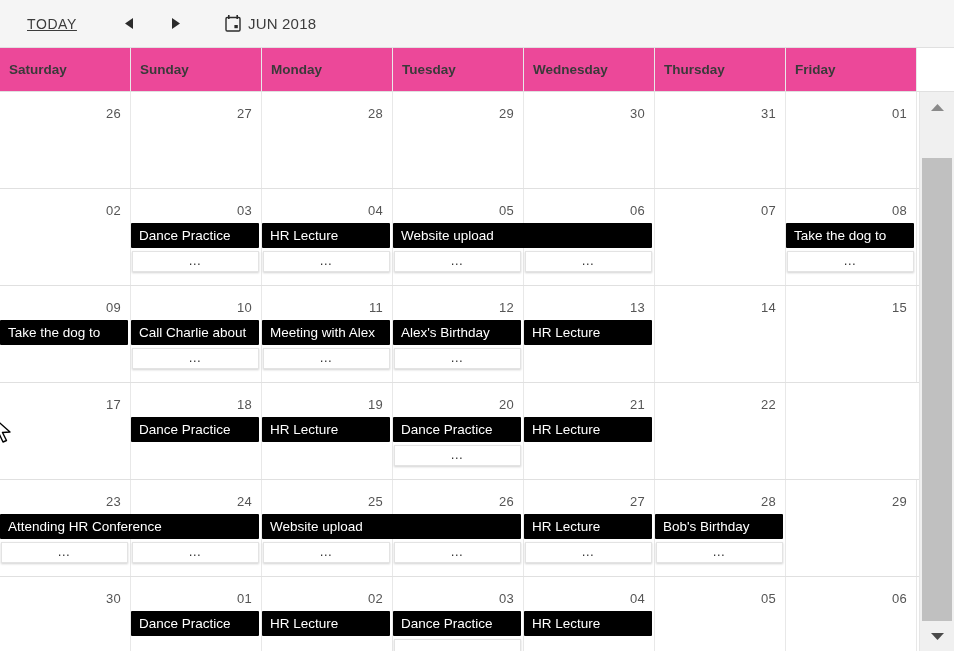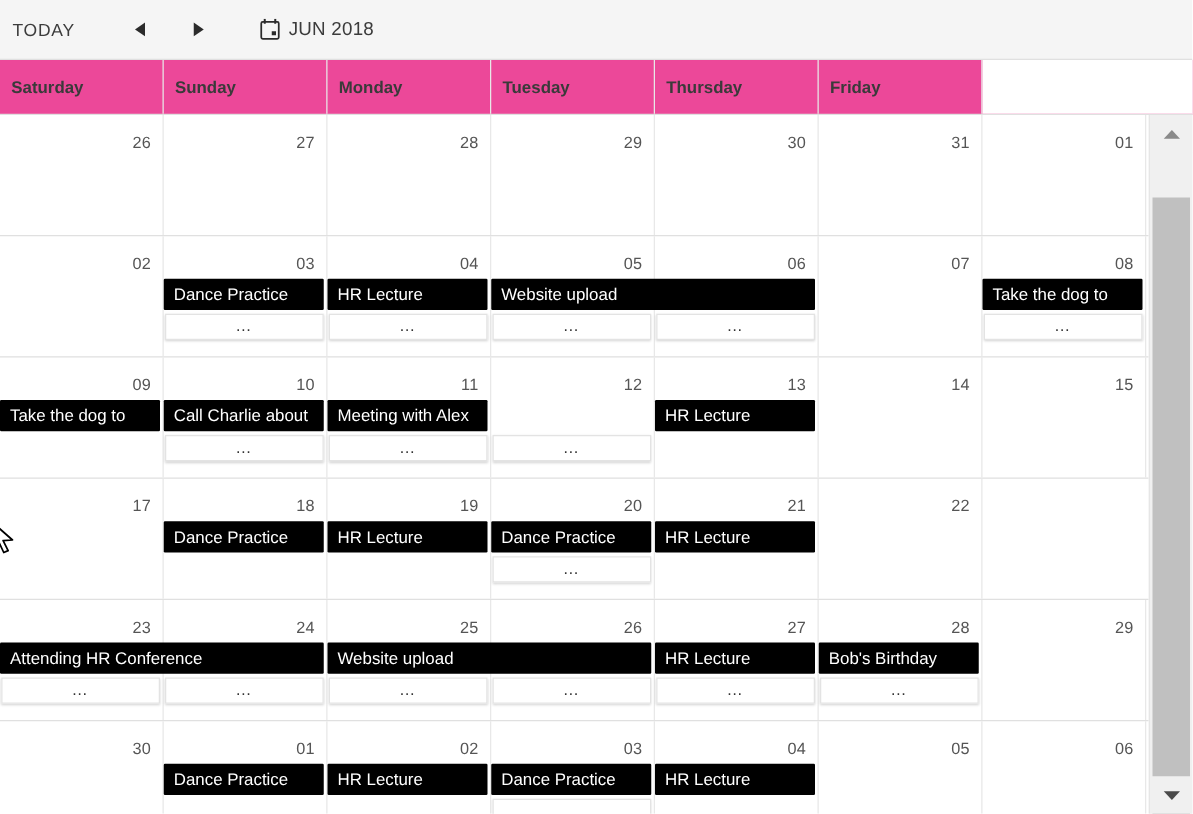--- a/index.html
+++ b/index.html
@@ -30,13 +30,14 @@
     align-items: center;
   }
   .tb-today {
-    margin-left: 4px;
+    margin-left: 21px;
     font-size: 14px;
     color: #3c3c3c;
     letter-spacing: .6px;
     padding: 4px 6px;
     cursor: pointer;
     user-select: none;
+    text-decoration: underline;
   }
   .tb-nav {
     width: 38px; height: 30px;

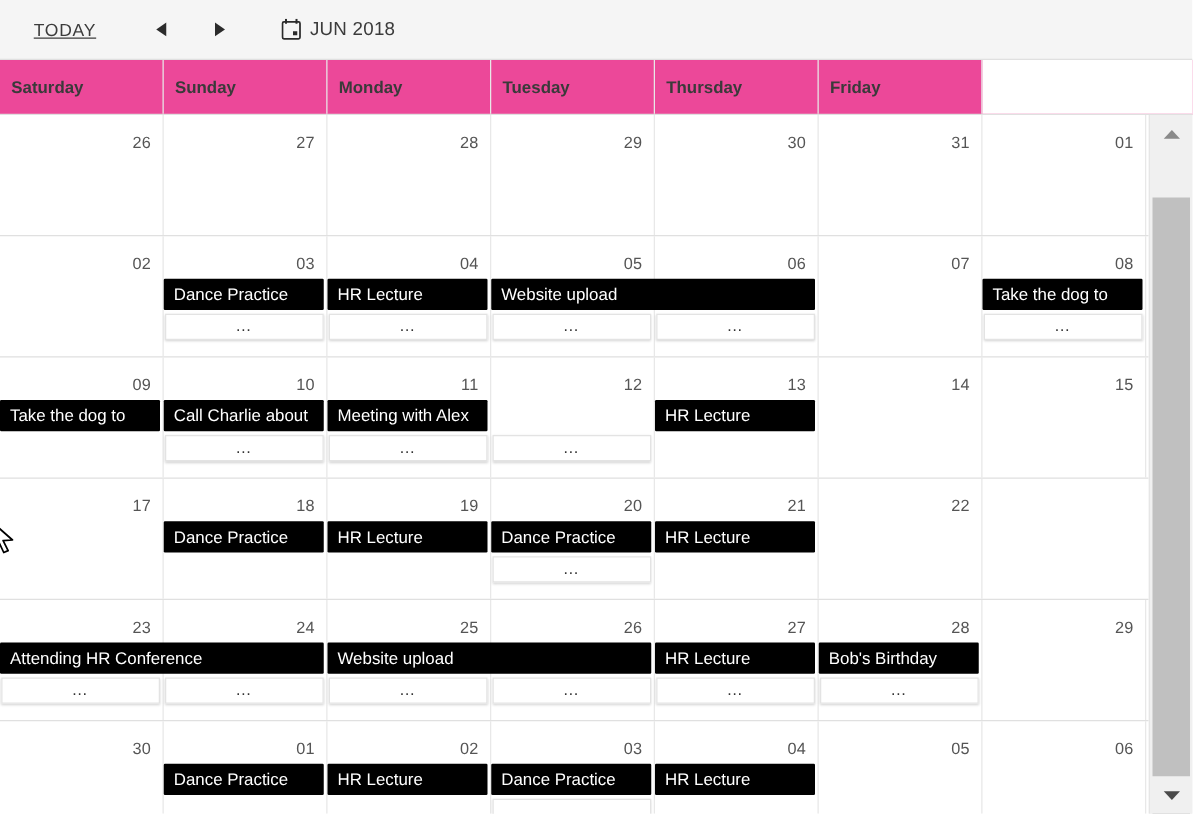--- a/index.html
+++ b/index.html
@@ -254,6 +254,7 @@
       <div class="dh-cell">Sunday</div>
       <div class="dh-cell">Monday</div>
       <div class="dh-cell">Tuesday</div>
+      <div class="dh-cell">Wednesday</div>
       <div class="dh-cell">Thursday</div>
       <div class="dh-cell">Friday</div>
       <div class="dh-pad"></div>

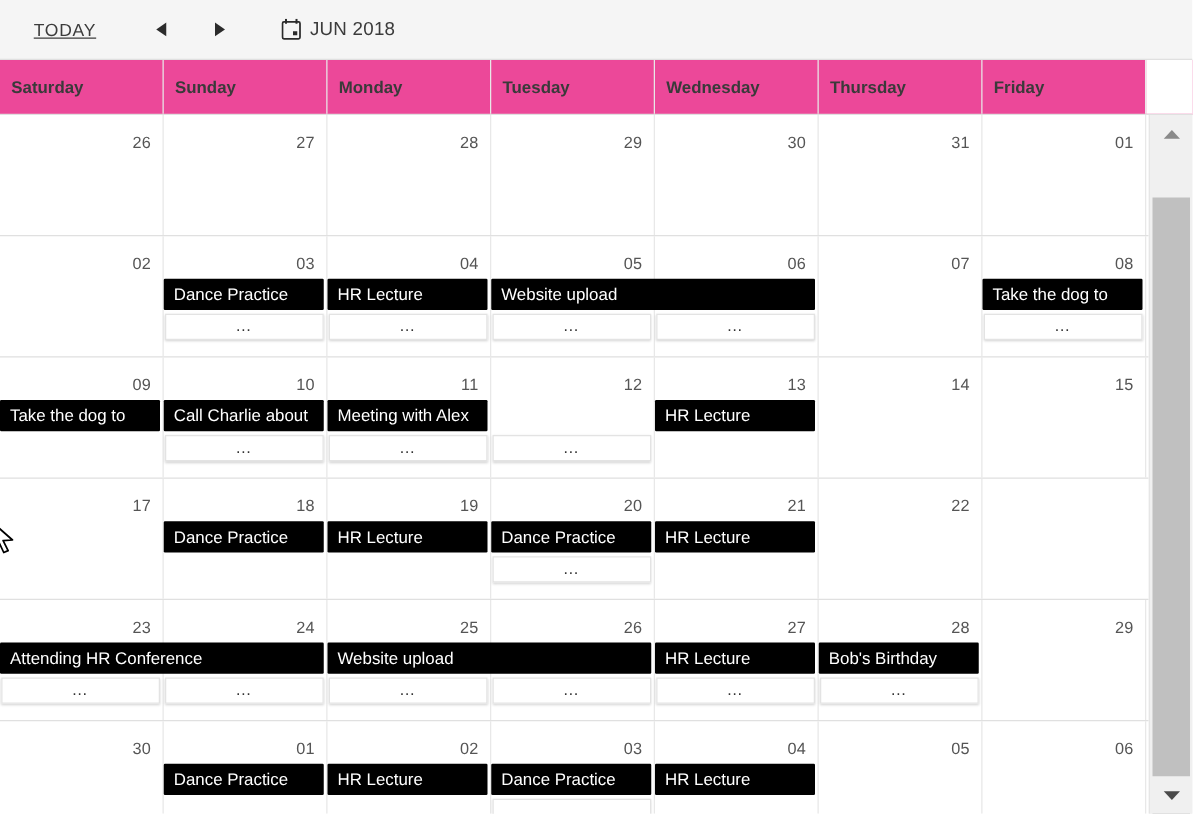--- a/index.html
+++ b/index.html
@@ -352,6 +352,7 @@
             <div class="event" style="left: 0px; width: 128px; top: 34px;">Take the dog to</div>
             <div class="event" style="left: 131px; width: 128px; top: 34px;">Call Charlie about</div>
             <div class="event" style="left: 262px; width: 128px; top: 34px;">Meeting with Alex</div>
+            <div class="event" style="left: 393px; width: 128px; top: 34px;">Alex's Birthday</div>
             <div class="event" style="left: 524px; width: 128px; top: 34px;">HR Lecture</div>
             <div class="more" style="left: 132px; width: 127px; top: 62px;">…</div>
             <div class="more" style="left: 263px; width: 127px; top: 62px;">…</div>

